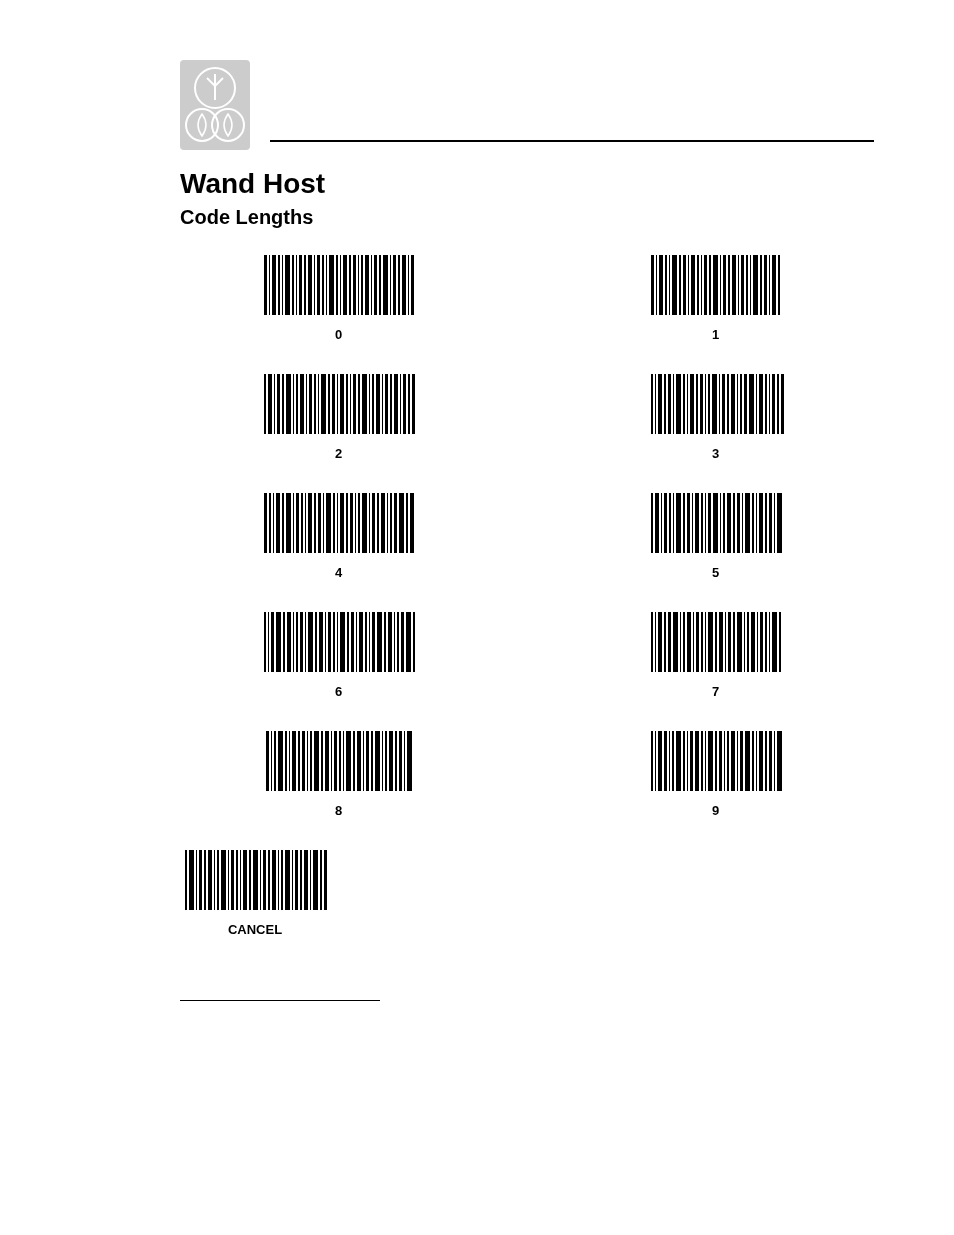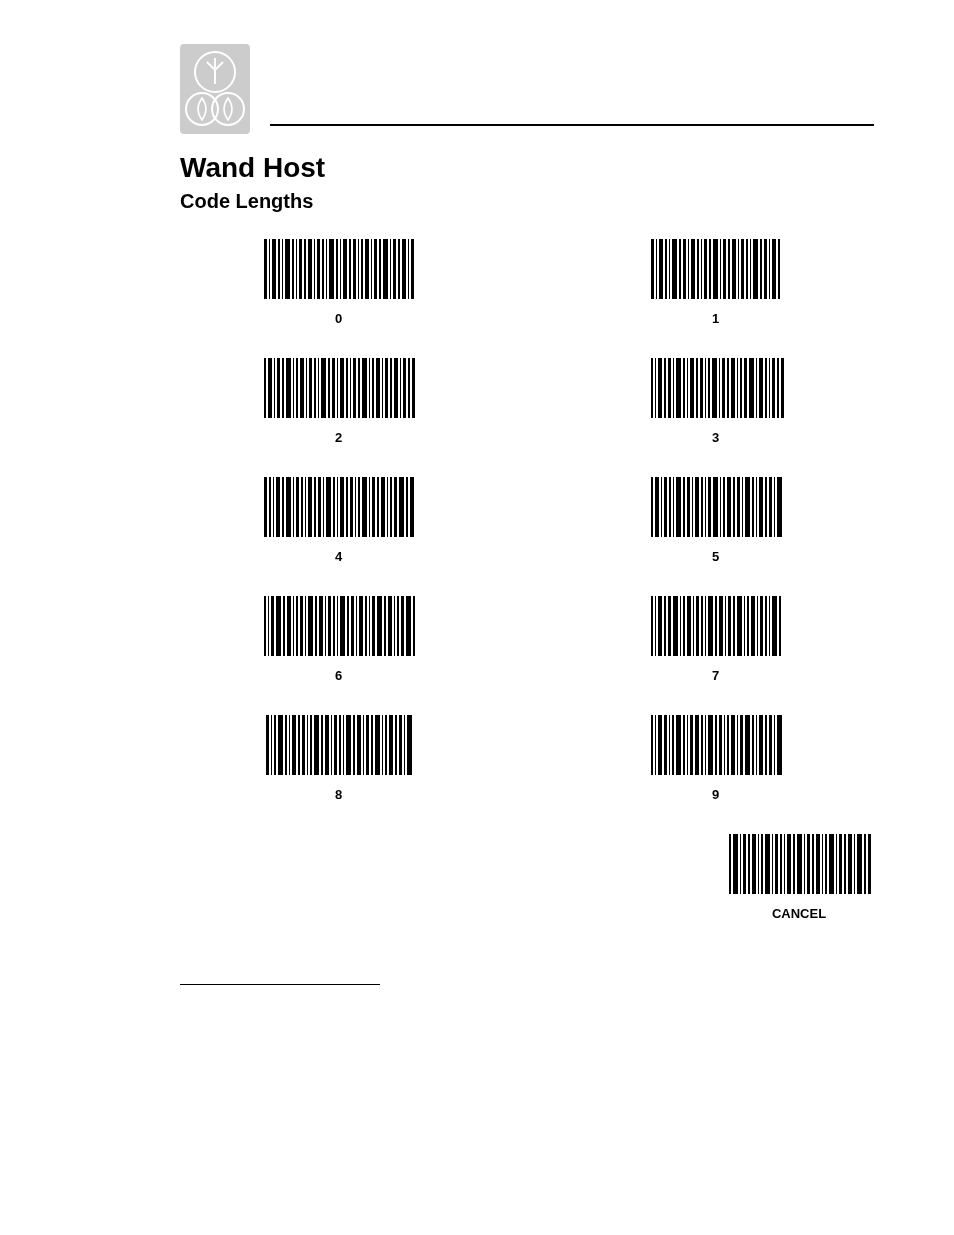--- a/index.html
+++ b/index.html
@@ -12,7 +12,7 @@
     }
 
     .page {
-      padding: 44px 80px 60px 180px;
+      padding: 60px 80px 60px 180px;
     }
 
     .header {

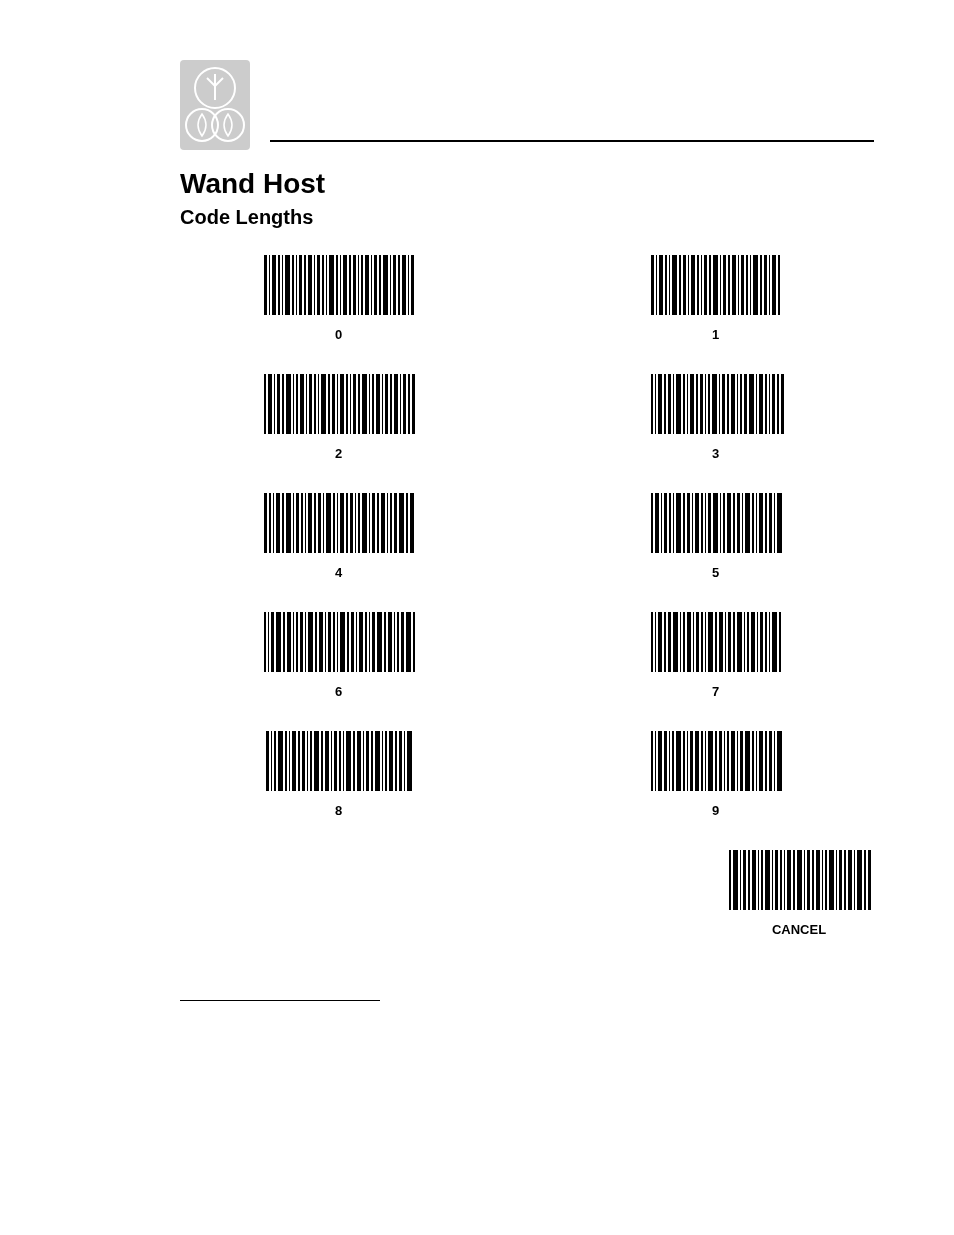--- a/index.html
+++ b/index.html
@@ -73,7 +73,7 @@
 
     .cancel-section {
       display: flex;
-      justify-content: flex-end;
+      justify-content: flex-start;
       margin-top: 10px;
       margin-bottom: 63px;
     }

